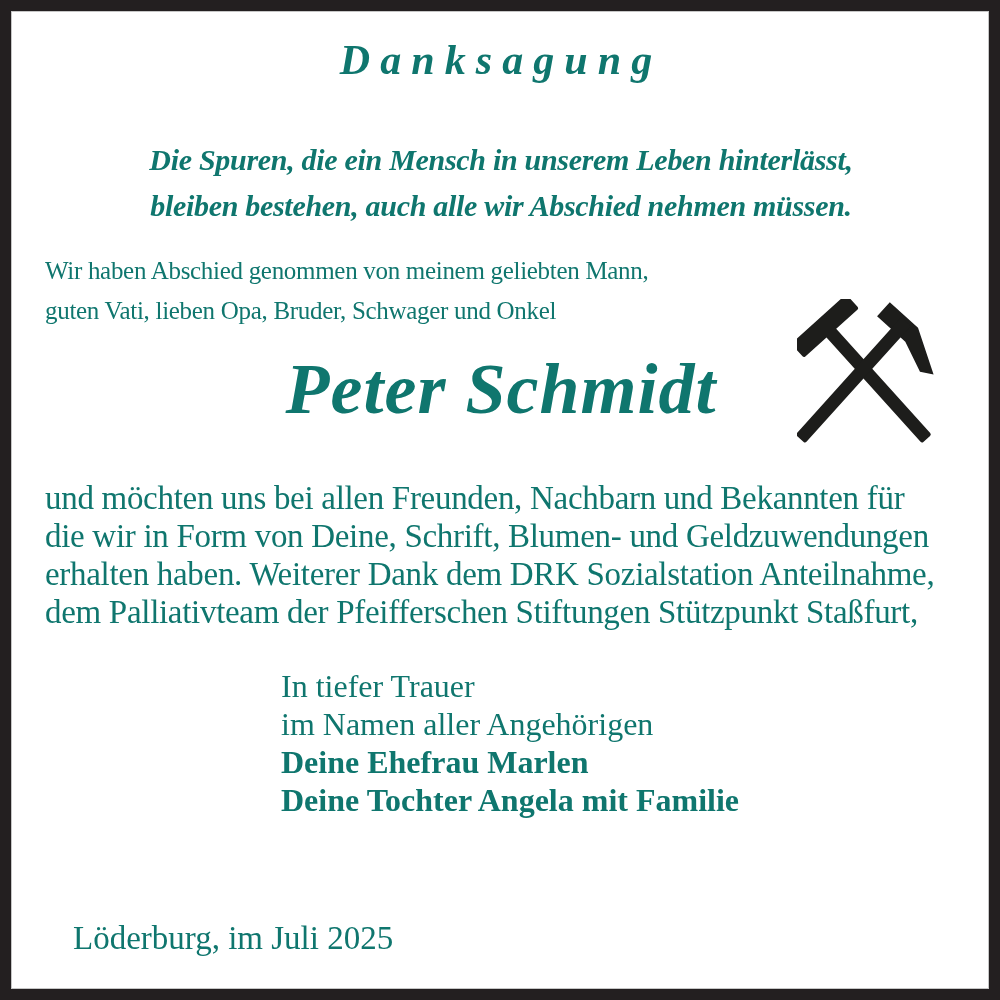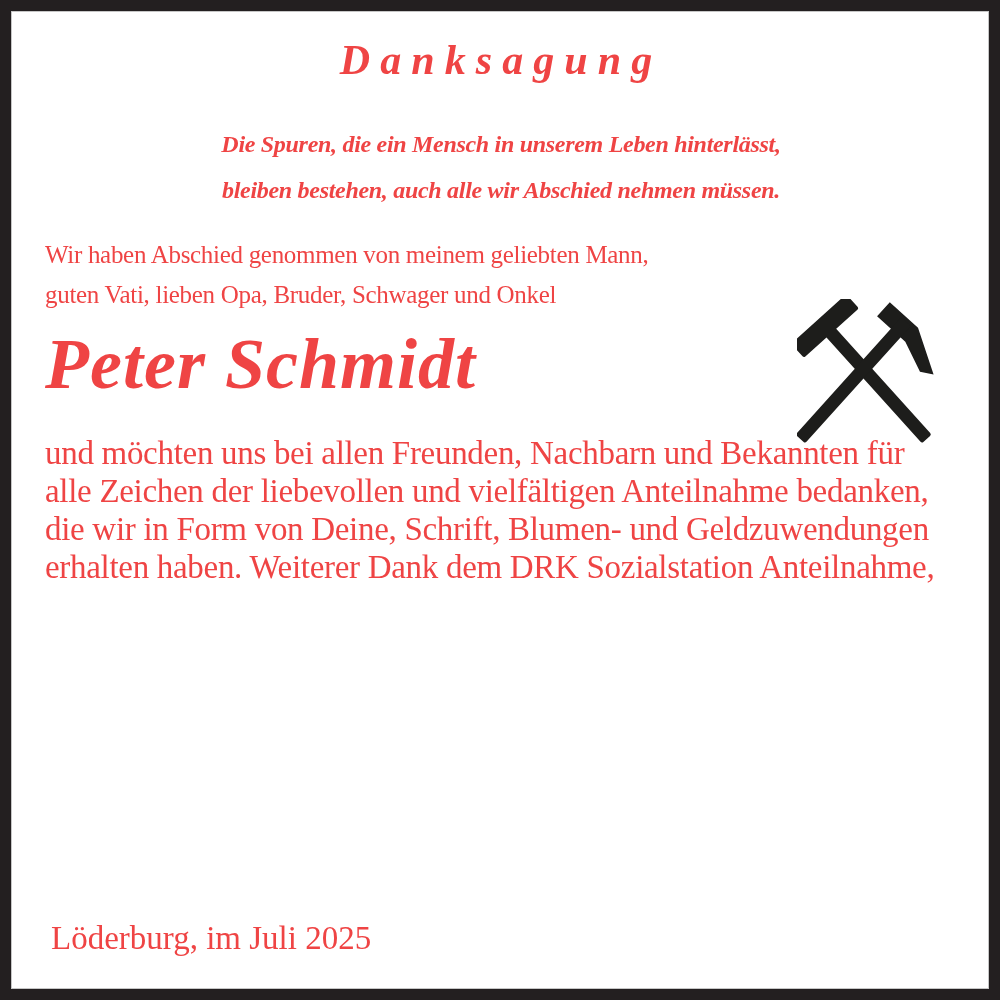--- a/index.html
+++ b/index.html
@@ -16,7 +16,7 @@
     border: 11px solid #231f20;
     box-shadow: inset 0 0 0 1px #c6c6c6;
     font-family: "Liberation Serif", "DejaVu Serif", serif;
-    color: #ef4444;
+    color: #0f766e;
     overflow: hidden;
   }
   .content {

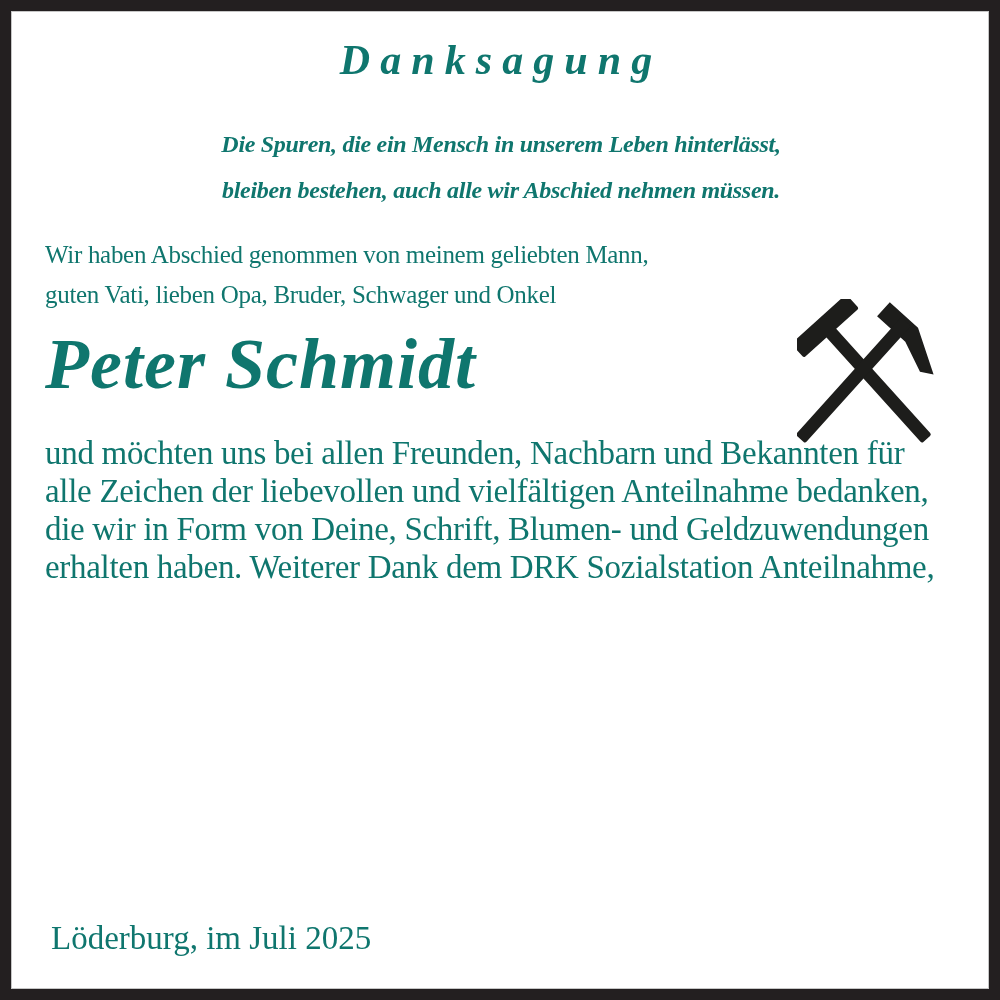--- a/index.html
+++ b/index.html
@@ -36,11 +36,11 @@
     letter-spacing: 0.24em;
   }
   .epigraph {
-    margin-top: 40px;
+    margin-top: 56px;
     text-align: center;
     font-weight: bold;
     font-style: italic;
-    font-size: 24px;
+    font-size: 30px;
     line-height: 46px;
     letter-spacing: -0.3px;
   }

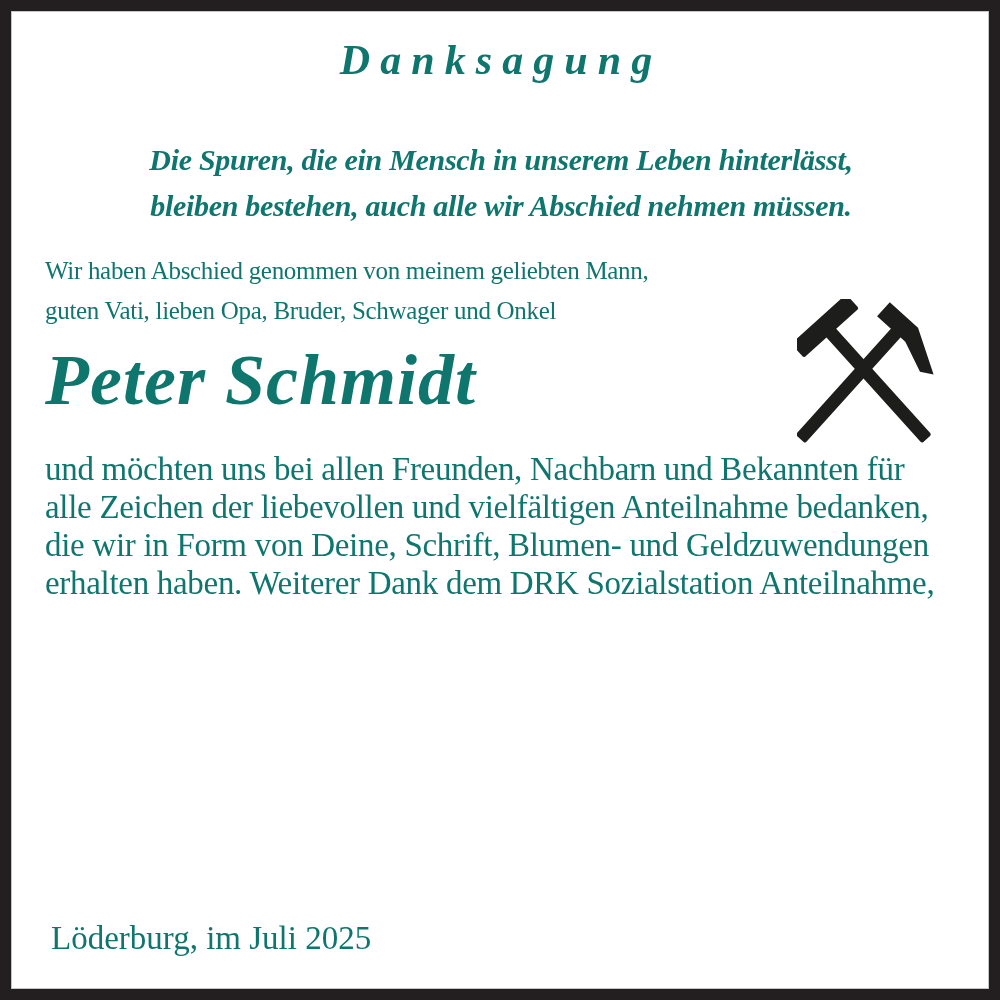--- a/index.html
+++ b/index.html
@@ -52,7 +52,8 @@
   }
   .intro .line { white-space: nowrap; }
   .deceased-name {
-    margin: 9px 0 0 0;
+    margin: 18px 0 0 0;
+    text-align: center;
     font-size: 72px;
     line-height: 80px;
     font-weight: bold;

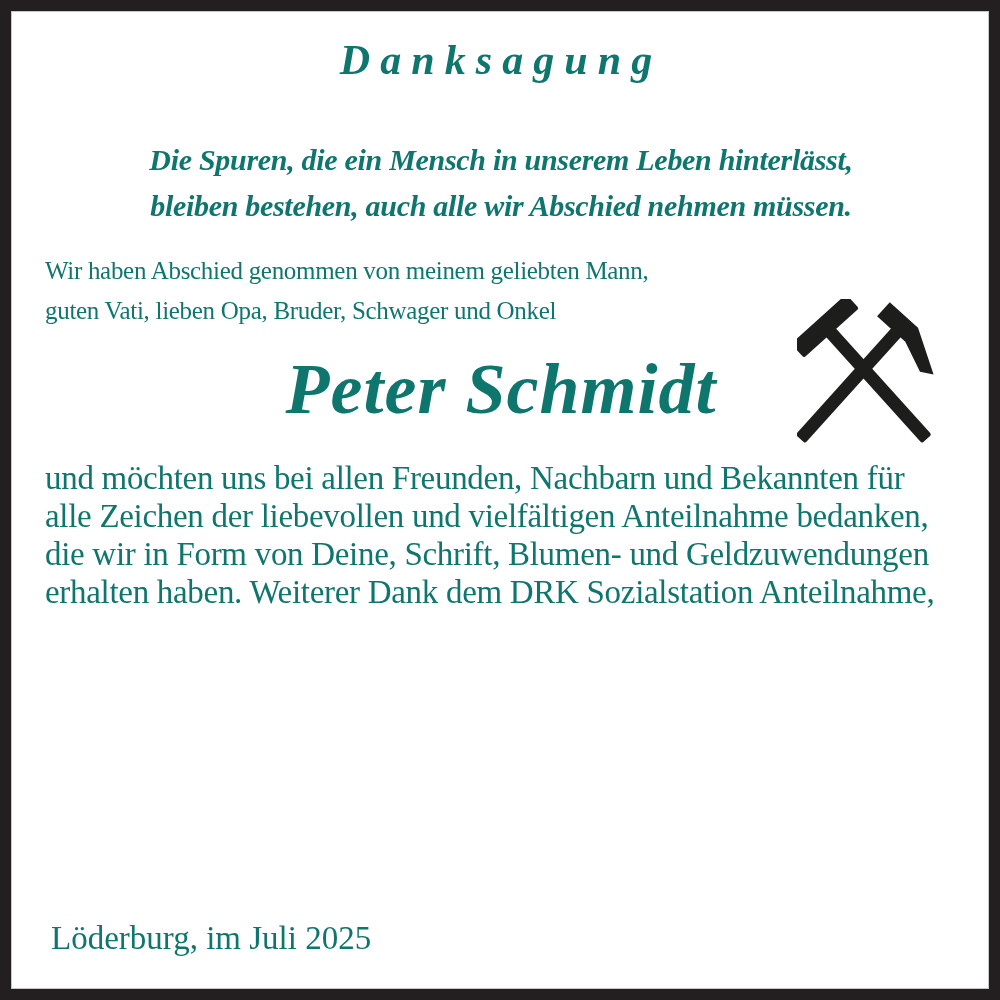--- a/index.html
+++ b/index.html
@@ -61,7 +61,7 @@
     letter-spacing: 1px;
   }
   .thanks {
-    margin-top: 30px;
+    margin-top: 50px;
     font-size: 33px;
     line-height: 38px;
     letter-spacing: -0.3px;

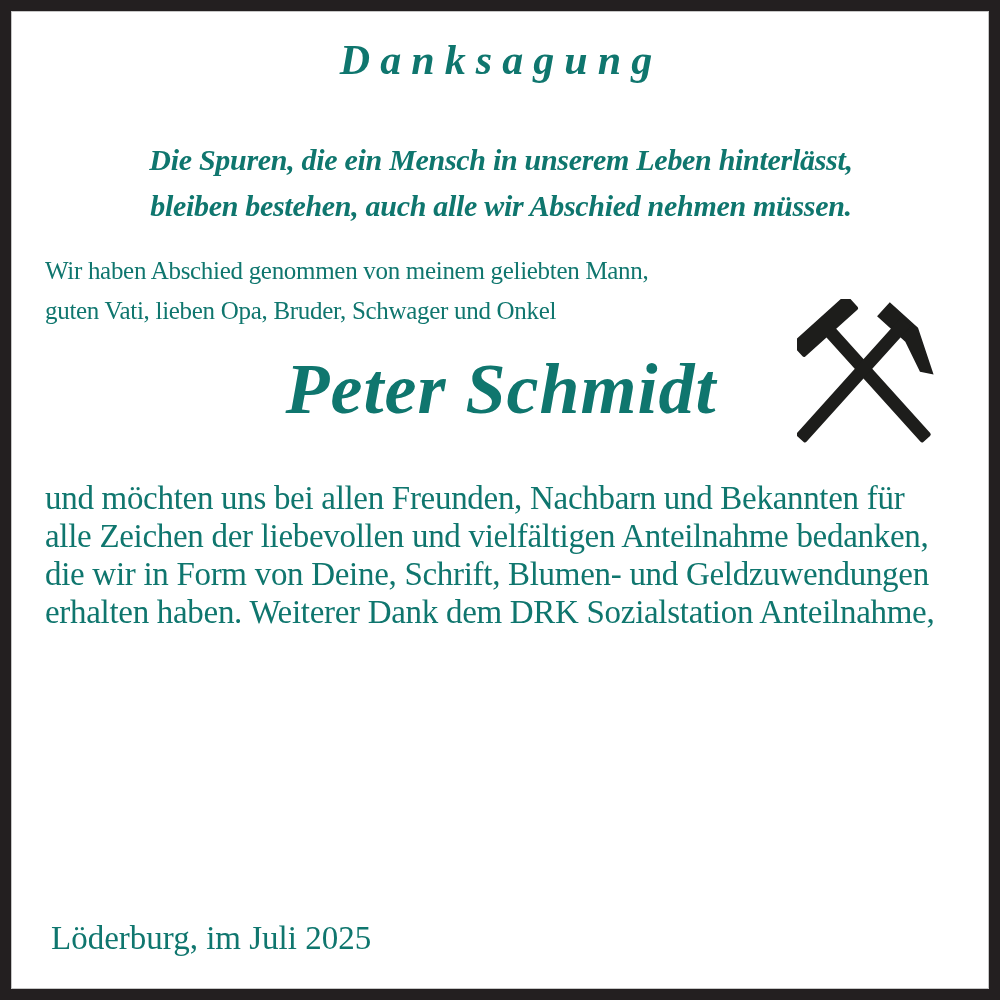--- a/index.html
+++ b/index.html
@@ -133,7 +133,6 @@
 
     <div class="thanks">
       <div class="line">und möchten uns bei allen Freunden, Nachbarn und Bekannten für</div>
-      <div class="line">alle Zeichen der liebevollen und vielfältigen Anteilnahme bedanken,</div>
       <div class="line">die wir in Form von Deine, Schrift, Blumen- und Geldzuwendungen</div>
       <div class="line">erhalten haben. Weiterer Dank dem DRK Sozialstation Anteilnahme,</div>
     </div>

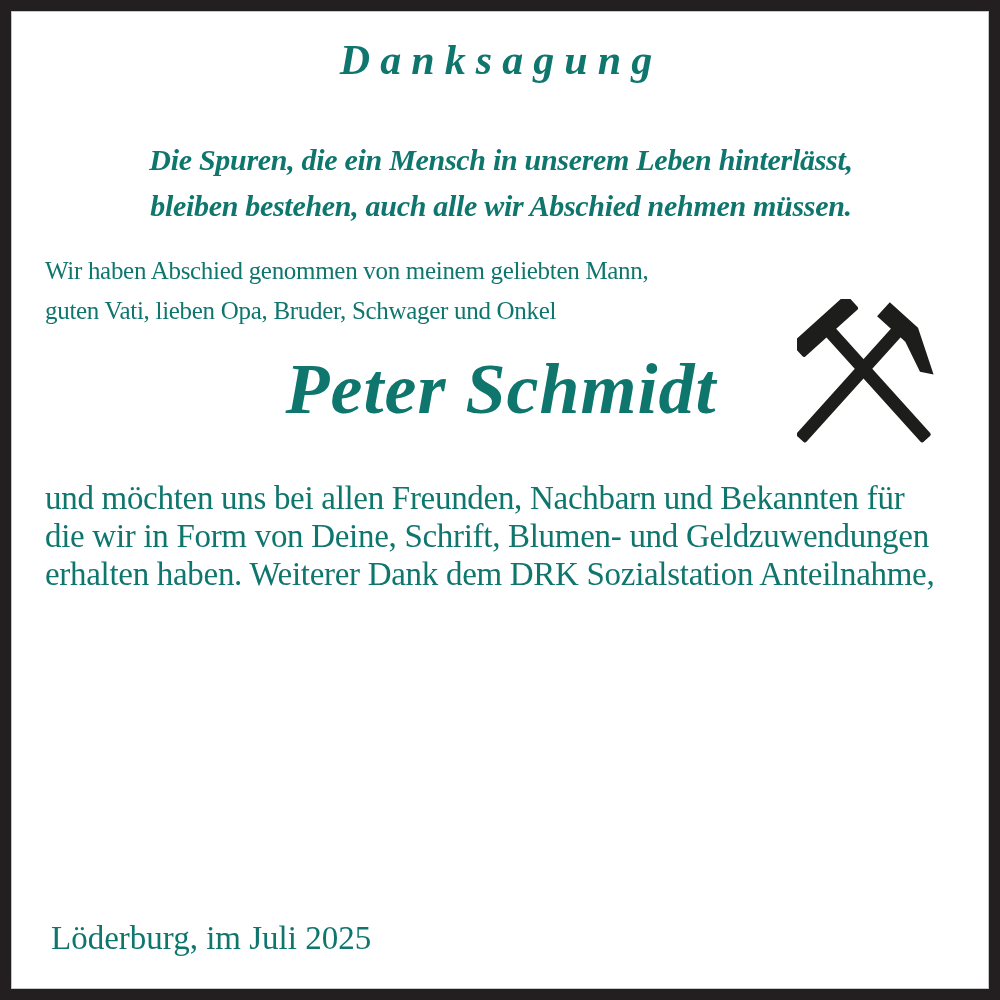--- a/index.html
+++ b/index.html
@@ -135,6 +135,7 @@
       <div class="line">und möchten uns bei allen Freunden, Nachbarn und Bekannten für</div>
       <div class="line">die wir in Form von Deine, Schrift, Blumen- und Geldzuwendungen</div>
       <div class="line">erhalten haben. Weiterer Dank dem DRK Sozialstation Anteilnahme,</div>
+      <div class="line">dem Palliativteam der Pfeifferschen Stiftungen Stützpunkt Staßfurt,</div>
     </div>
 
 

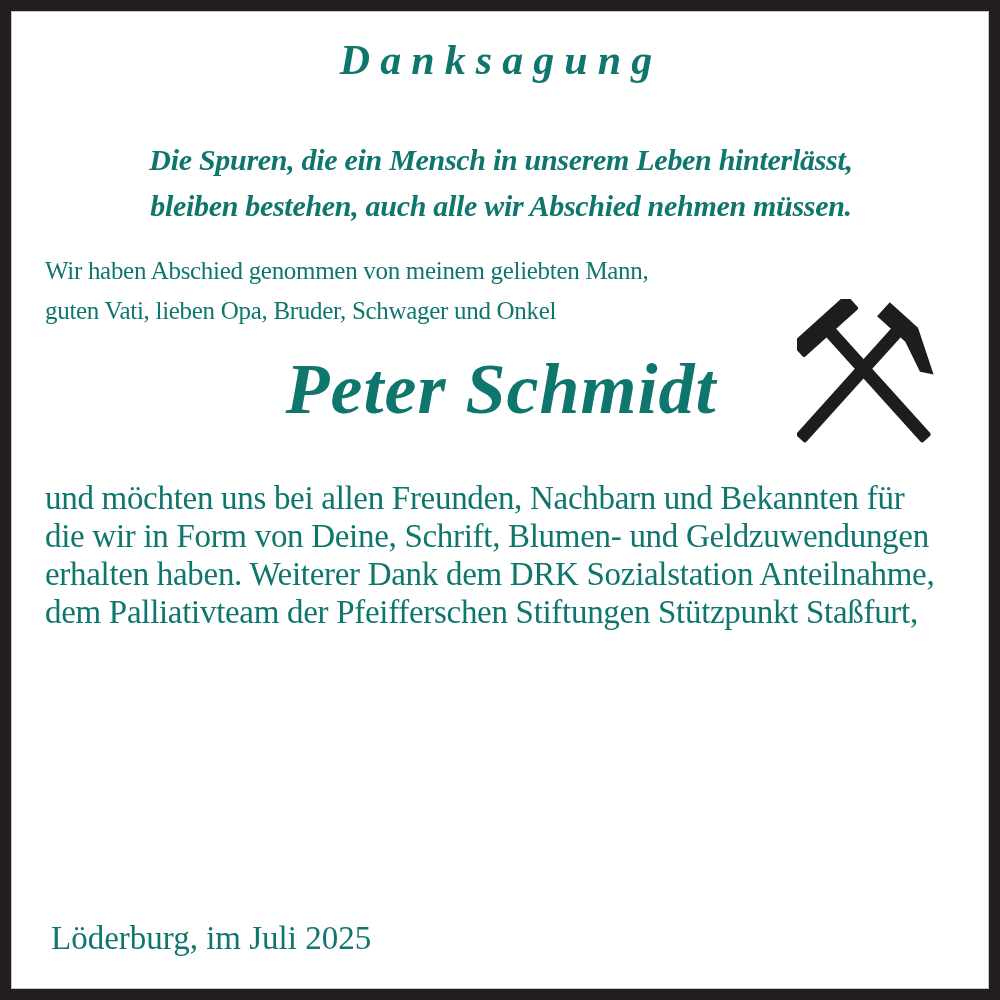--- a/index.html
+++ b/index.html
@@ -138,6 +138,12 @@
       <div class="line">dem Palliativteam der Pfeifferschen Stiftungen Stützpunkt Staßfurt,</div>
     </div>
 
+    <div class="signature">
+      <div class="line">In tiefer Trauer</div>
+      <div class="line">im Namen aller Angehörigen</div>
+      <div class="line bold">Deine Ehefrau Marlen</div>
+      <div class="line bold">Deine Tochter Angela mit Familie</div>
+    </div>
 
     <div class="place-date">Löderburg, im Juli 2025</div>
 

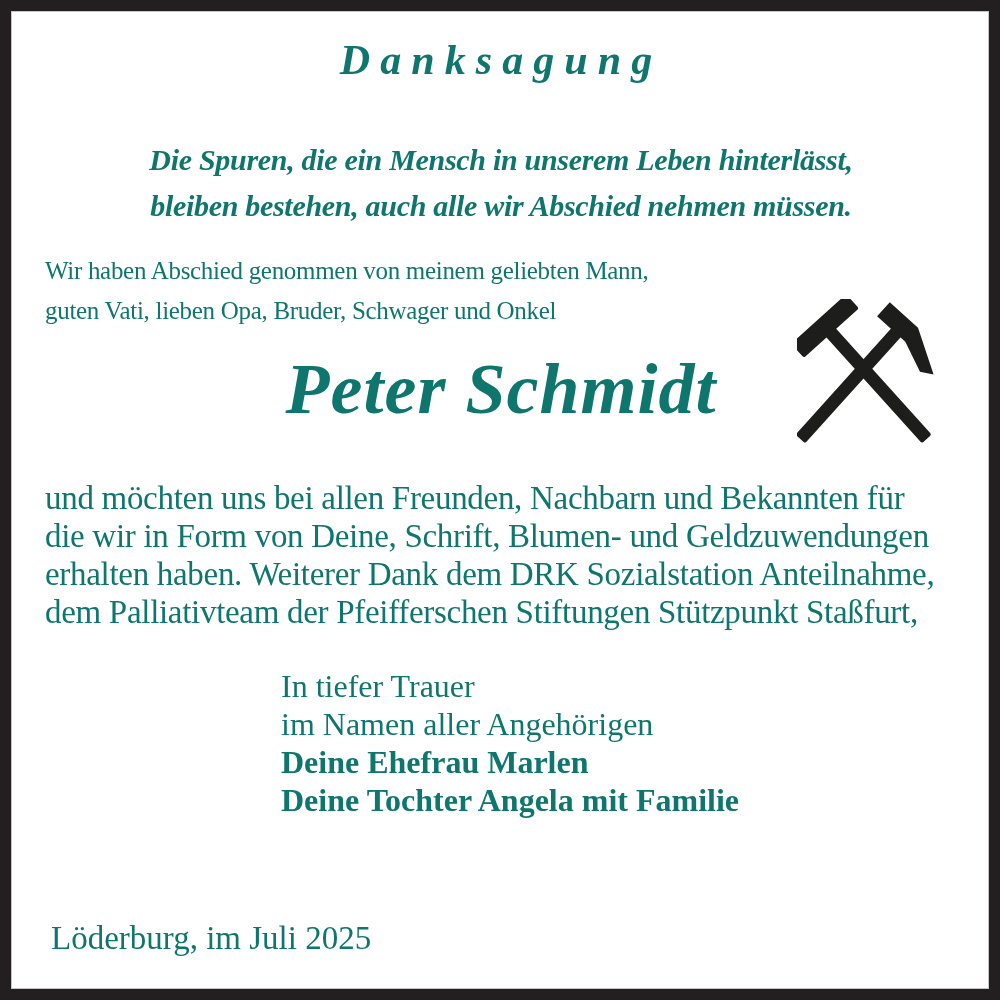--- a/index.html
+++ b/index.html
@@ -77,7 +77,7 @@
   .signature .bold { font-weight: bold; }
   .place-date {
     position: absolute;
-    left: 40px;
+    left: 62px;
     top: 908px;
     font-size: 33px;
     line-height: 38px;

